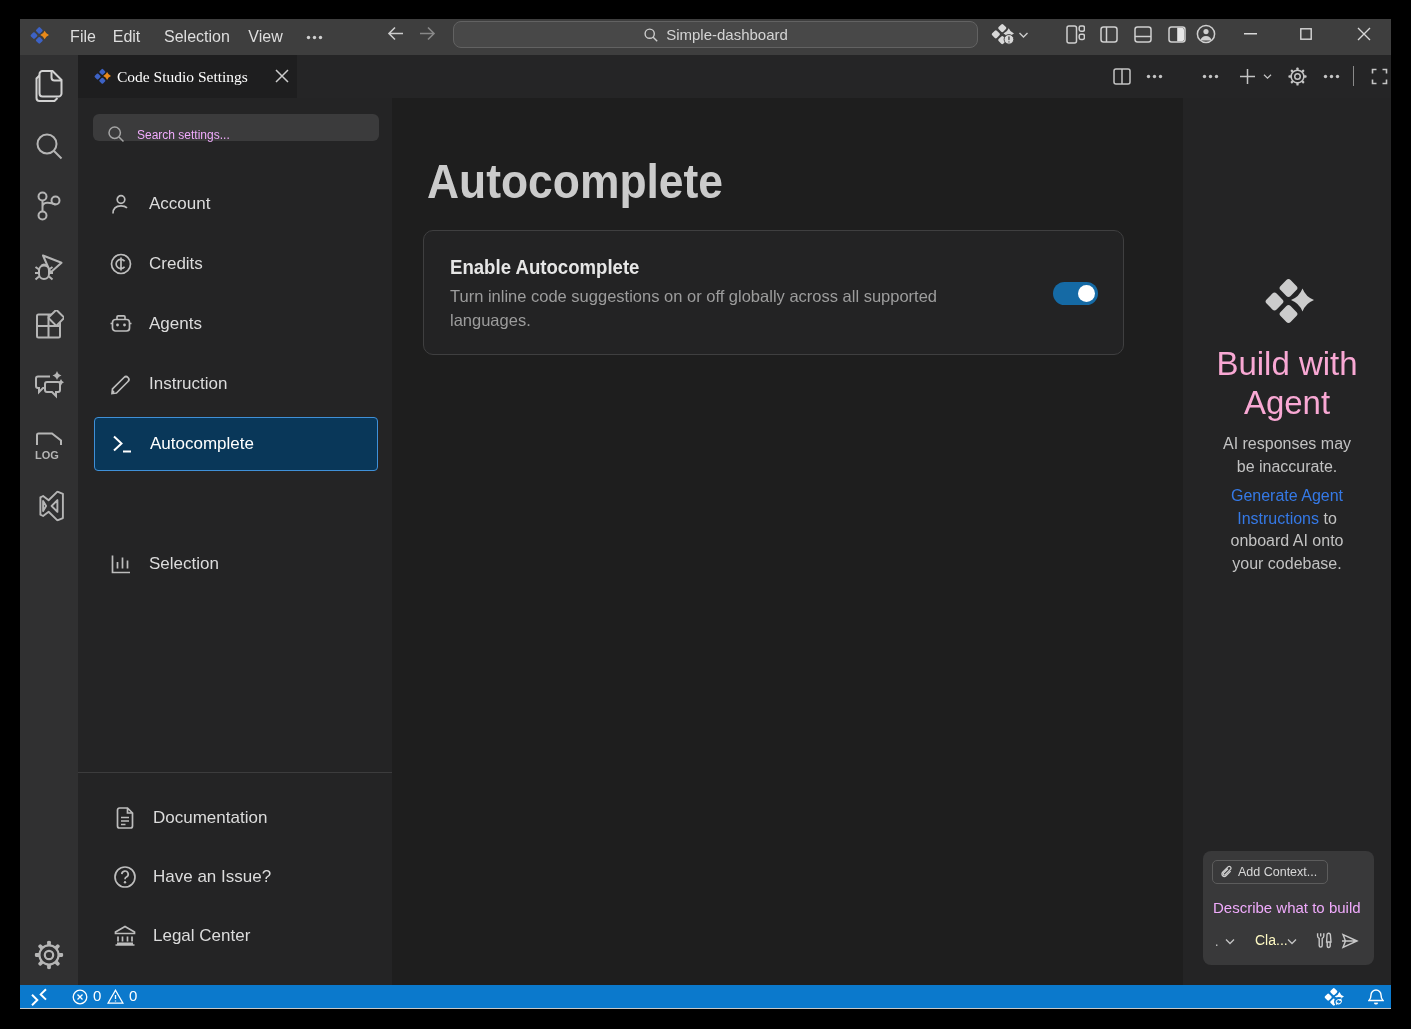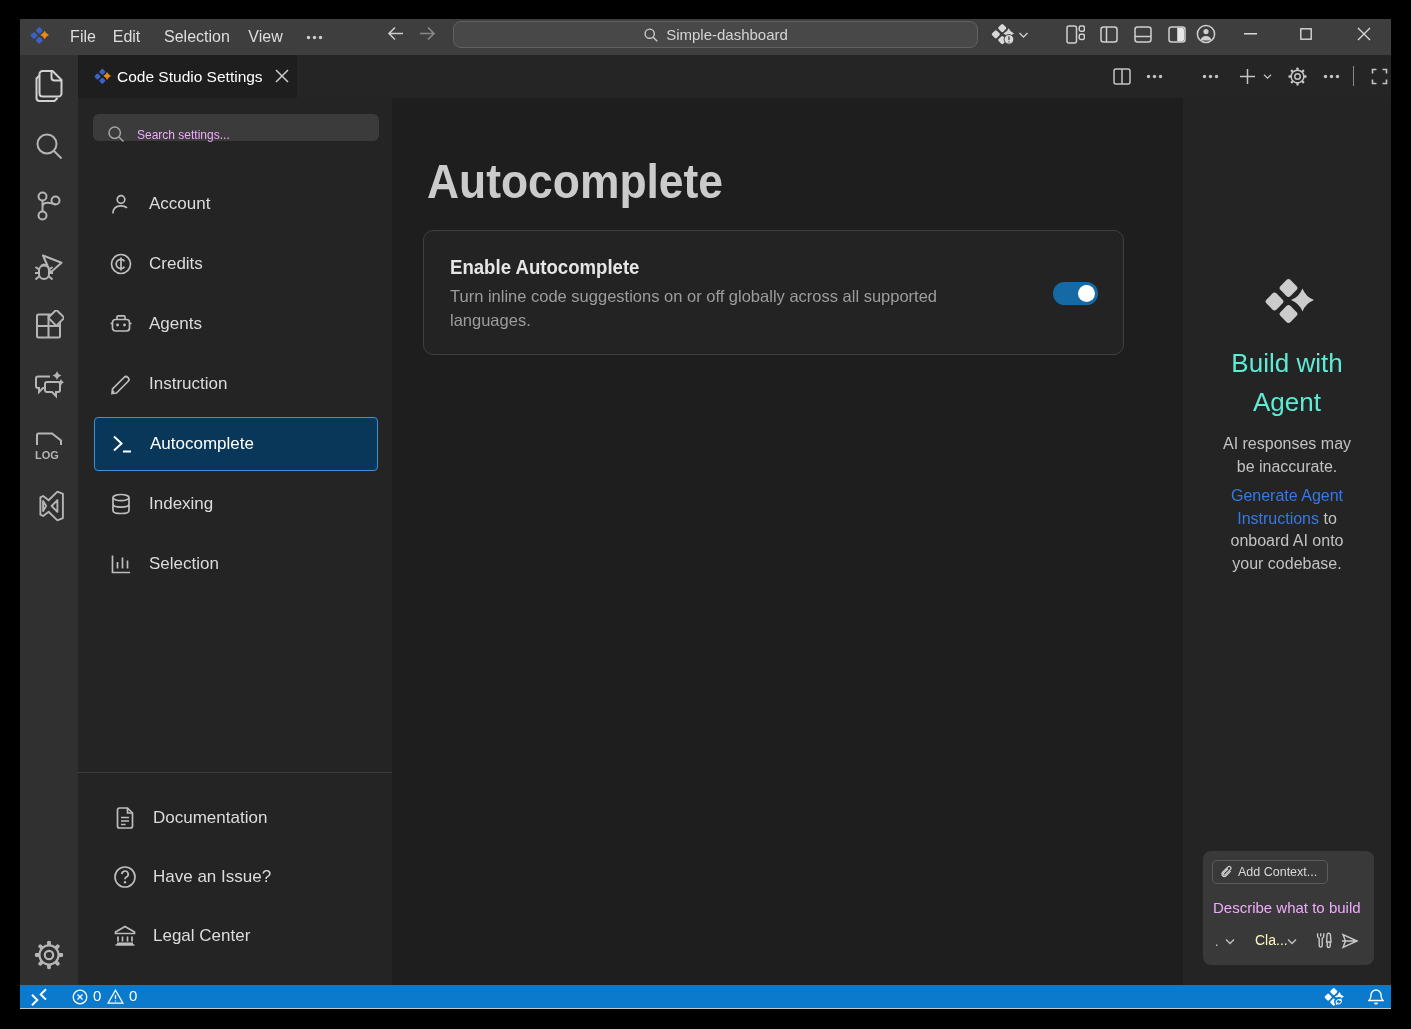--- a/index.html
+++ b/index.html
@@ -12,7 +12,7 @@
   .menu { position:absolute; top:0; height:36px; line-height:36px; color:#dedede; font-size:16px; }
   
   #tabrow { position:absolute; left:58px; top:36px; width:1313px; height:43px; background:#252526; }
-  #tab { position:absolute; left:0; top:0; width:219px; height:43px; background:#1e1e1f; color:#ffffff; font-size:15.5px; }
+  #tab { position:absolute; left:0; top:0; width:219px; height:43px; background:#1e1e1f; color:#ffffff; font-size:15.5px;font-family:Liberation Serif, serif; }
   
   #actbar { position:absolute; left:0; top:36px; width:58px; height:930px; background:#303031; }
   .aicon { position:absolute; left:50%; transform:translate(-50%,-50%); }

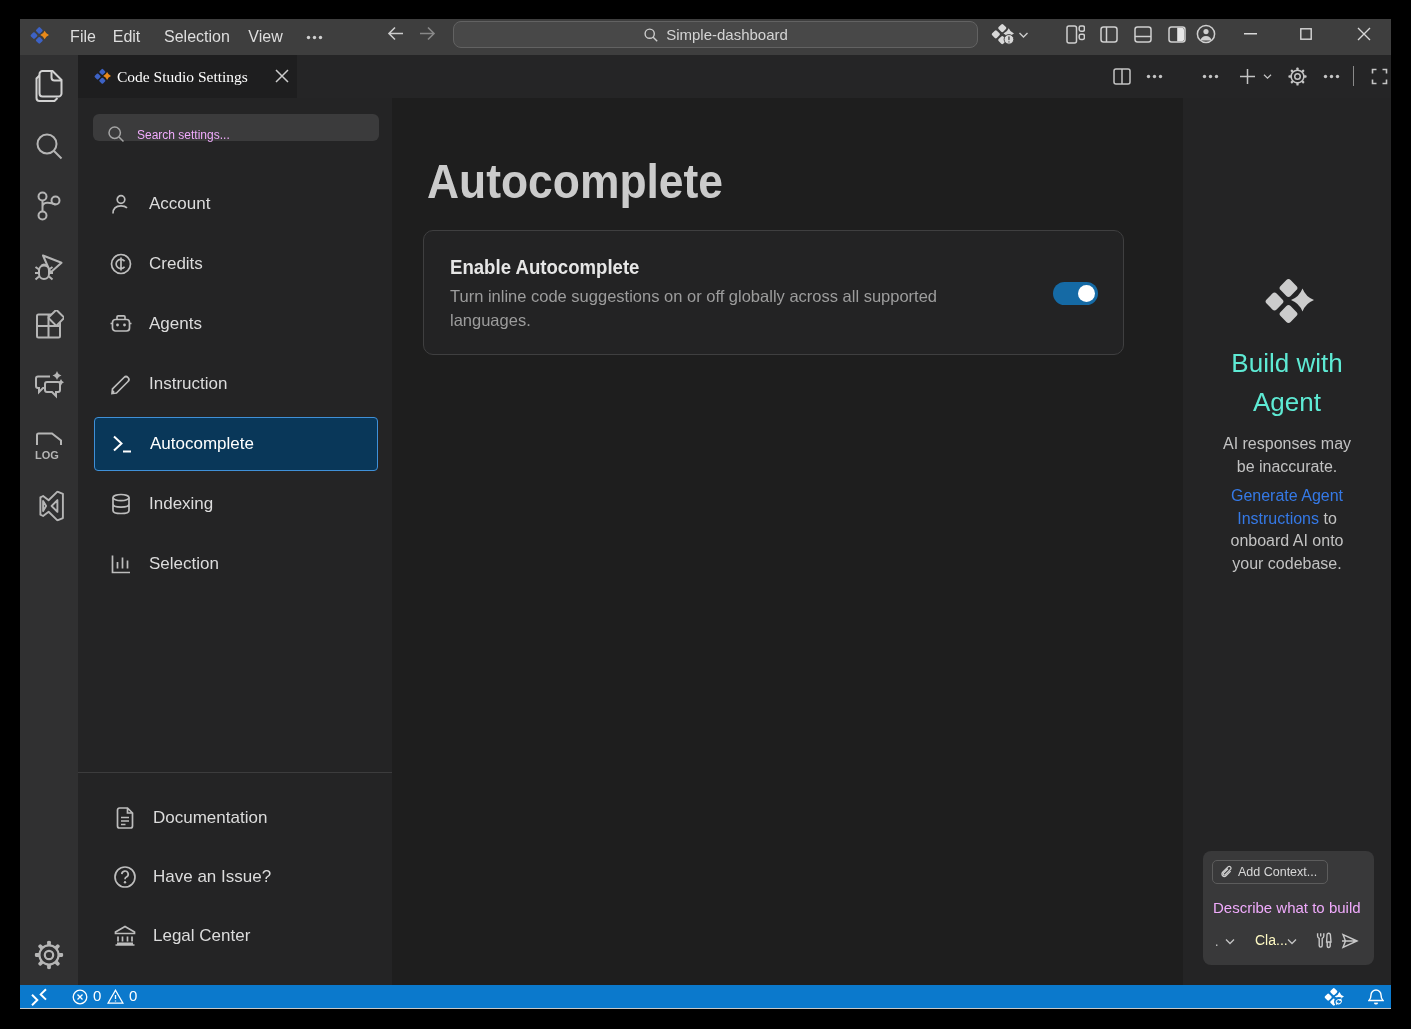--- a/index.html
+++ b/index.html
@@ -327,7 +327,7 @@
         <path d="M38.5 11.5 Q41.7 19.8 50 23 Q41.7 26.2 38.5 34.5 Q35.3 26.2 27 23 Q35.3 19.8 38.5 11.5 Z"></path>
       </g>
     </svg>
-    <div class="abs" style="left:0;top:246px;width:208px;text-align:center;font-size:26px;color:#5eead4;line-height:39px">Build with<br>Agent</div>
+    <div class="abs" style="left:0;top:246px;width:208px;text-align:center;font-size:33px;color:#f9a8d4;line-height:39px">Build with<br>Agent</div>
     <div class="abs" style="left:0;top:335px;width:208px;text-align:center;font-size:16px;color:#c2c2c2;line-height:22.5px">AI responses may<br>be inaccurate.</div>
     <div class="abs" style="left:0;top:387px;width:208px;text-align:center;font-size:16px;color:#c2c2c2;line-height:22.7px"><span style="color:#3579e6">Generate Agent<br>Instructions</span> to<br>onboard AI onto<br>your codebase.</div>
     <div class="abs" style="left:20px;top:753px;width:171px;height:114px;background:#39393a;border-radius:8px">

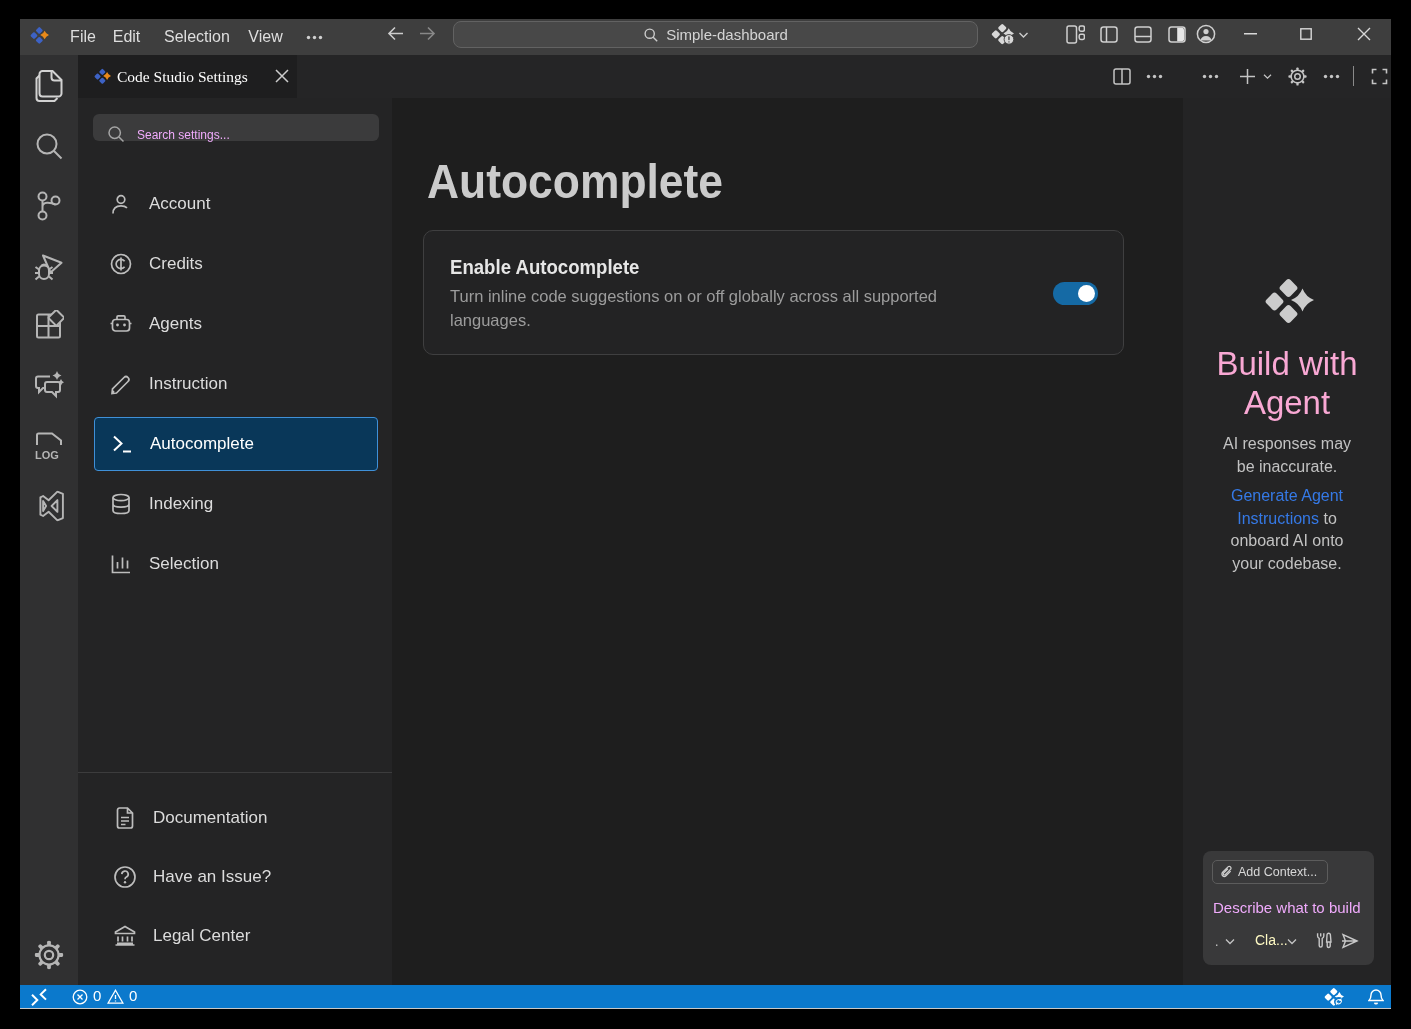--- a/index.html
+++ b/index.html
@@ -271,13 +271,6 @@
         </svg>
       <span class="lbl">Autocomplete</span>
     </div>
-    <div class="navitem" style="top:379px">
-      <svg class="ico" width="22" height="22" viewBox="0 0 22 22" fill="none" stroke="#bdbdbd" stroke-width="1.7">
-          <ellipse cx="11" cy="4.6" rx="8" ry="3.1"></ellipse>
-          <path d="M3 4.6 V17.4 Q3 20.5 11 20.5 Q19 20.5 19 17.4 V4.6 M3 11 Q3 14.1 11 14.1 Q19 14.1 19 11"></path>
-        </svg>
-      <span class="lbl">Indexing</span>
-    </div>
     <div class="navitem" style="top:439px">
       <svg class="ico" width="22" height="22" viewBox="0 0 22 22" fill="none" stroke="#bdbdbd" stroke-width="1.7">
           <path d="M2.5 2.5 V19.5 H20"></path>

